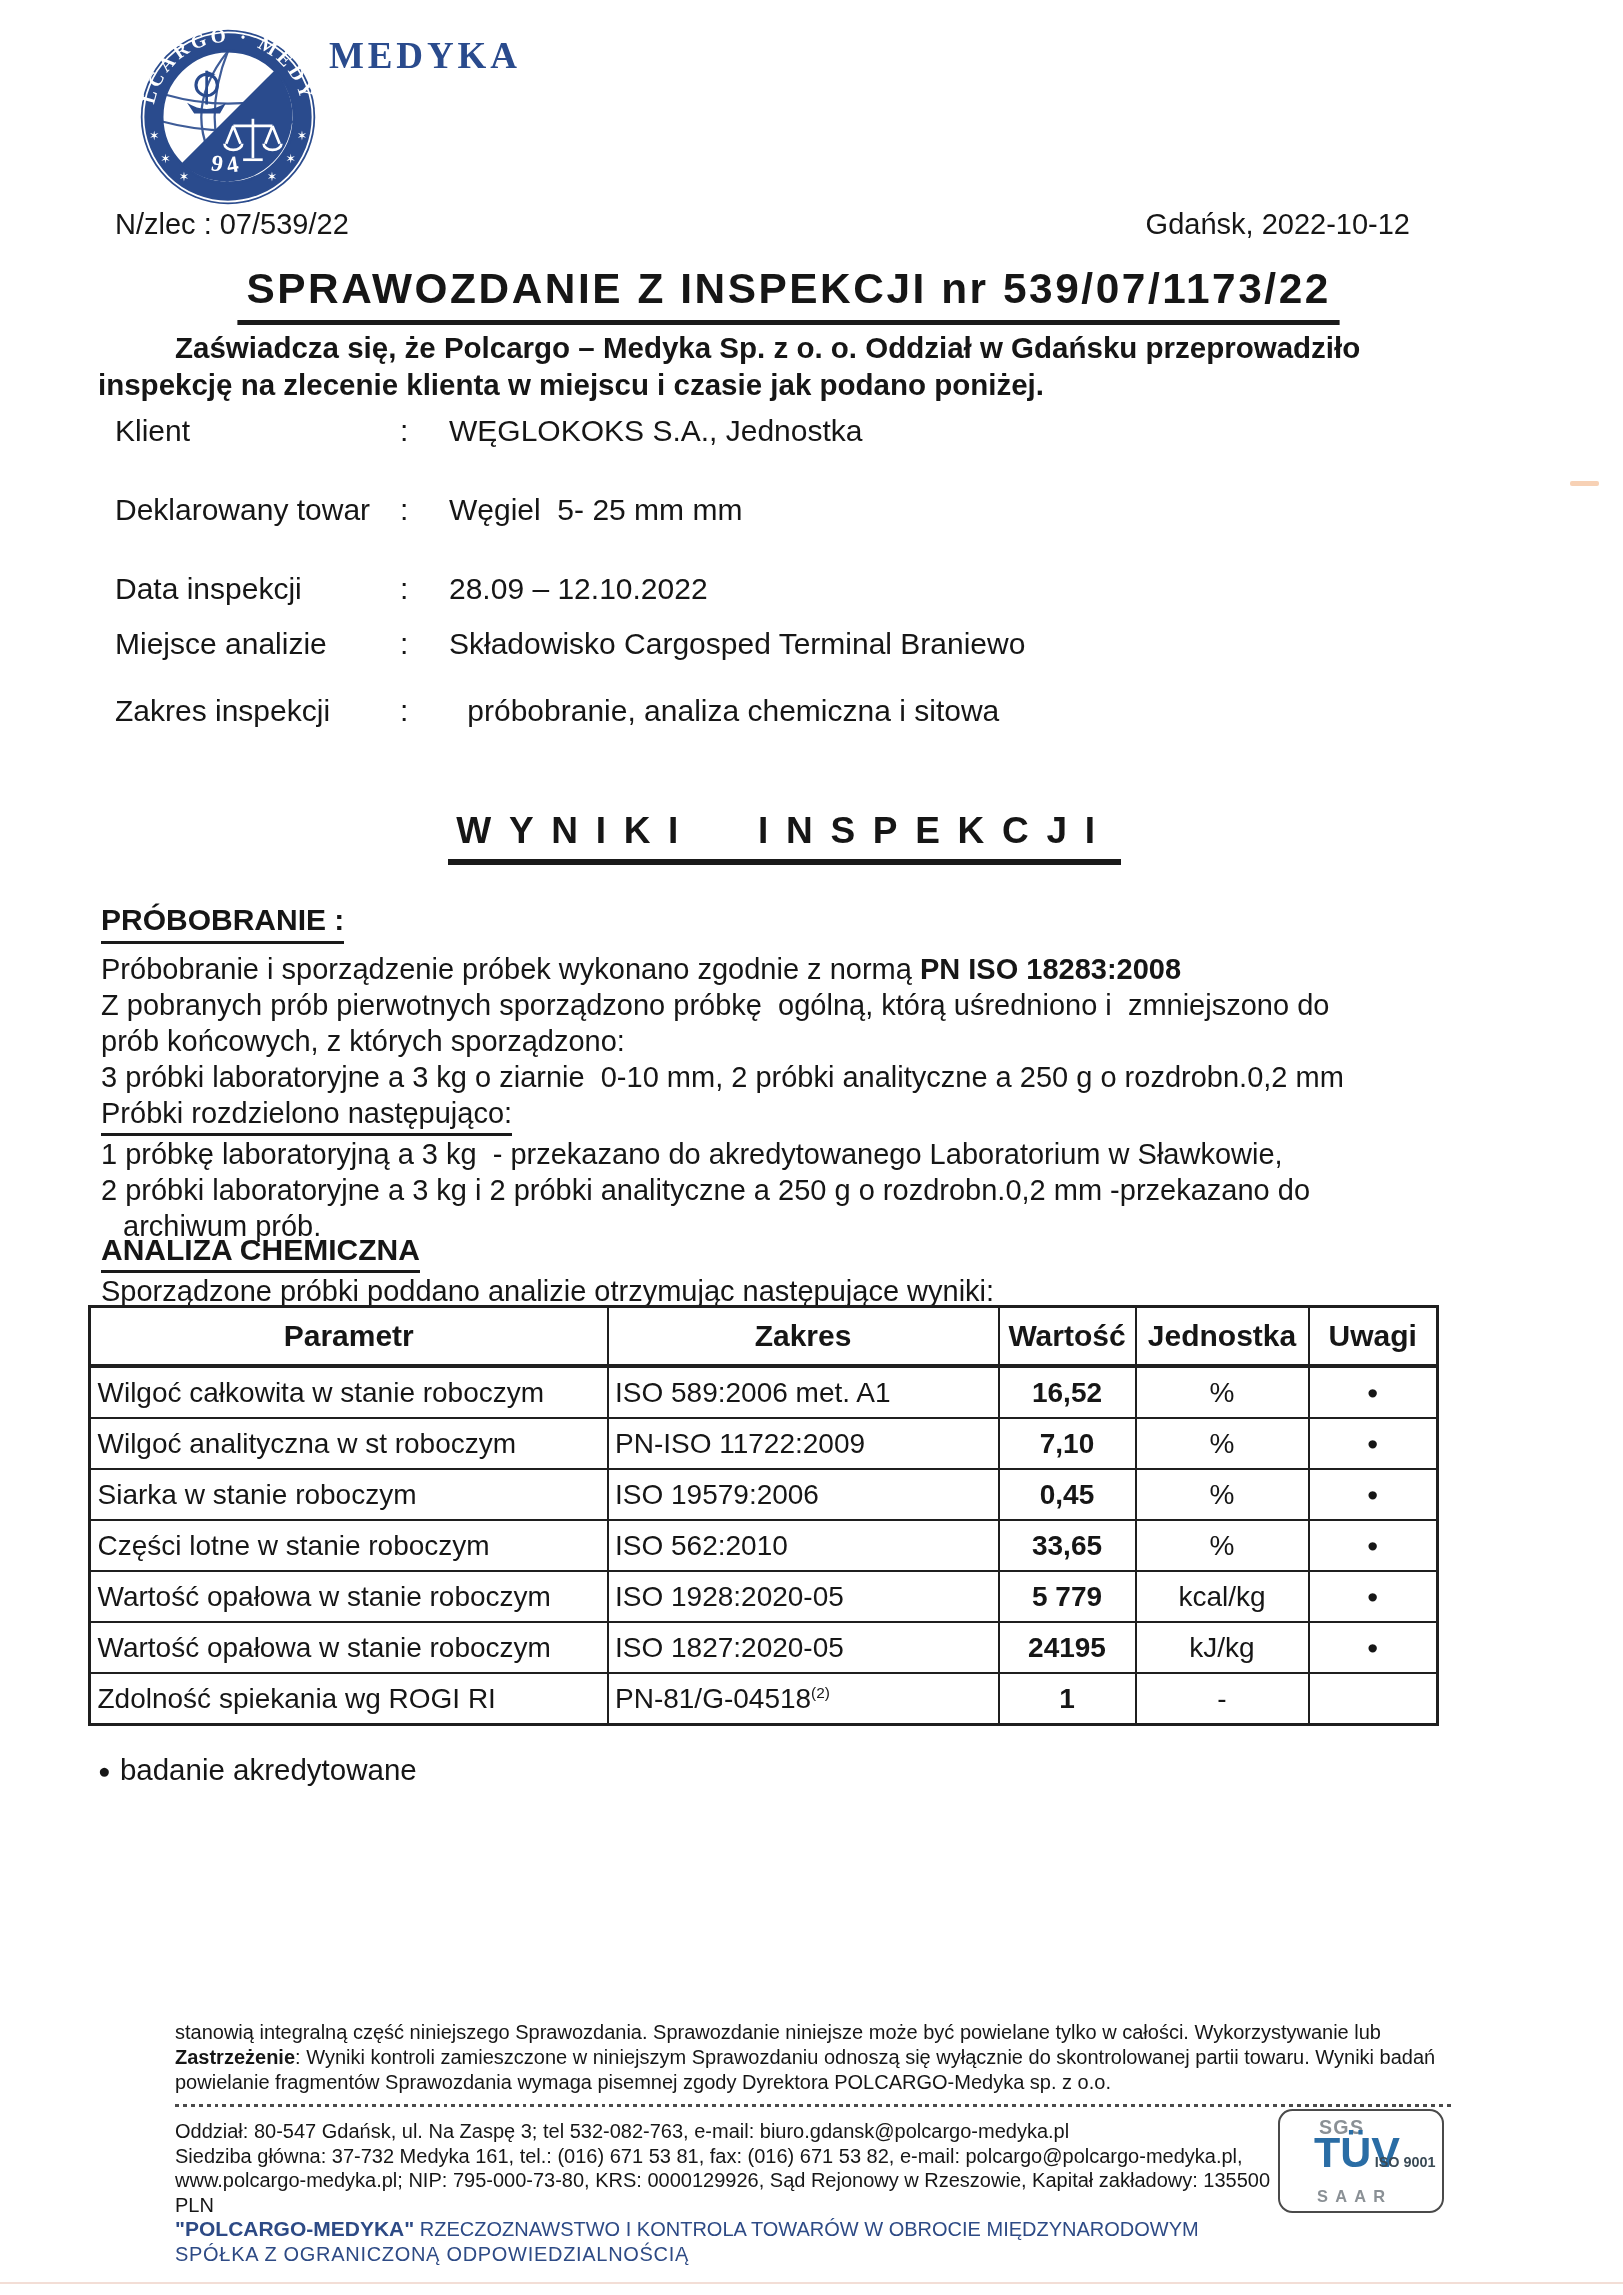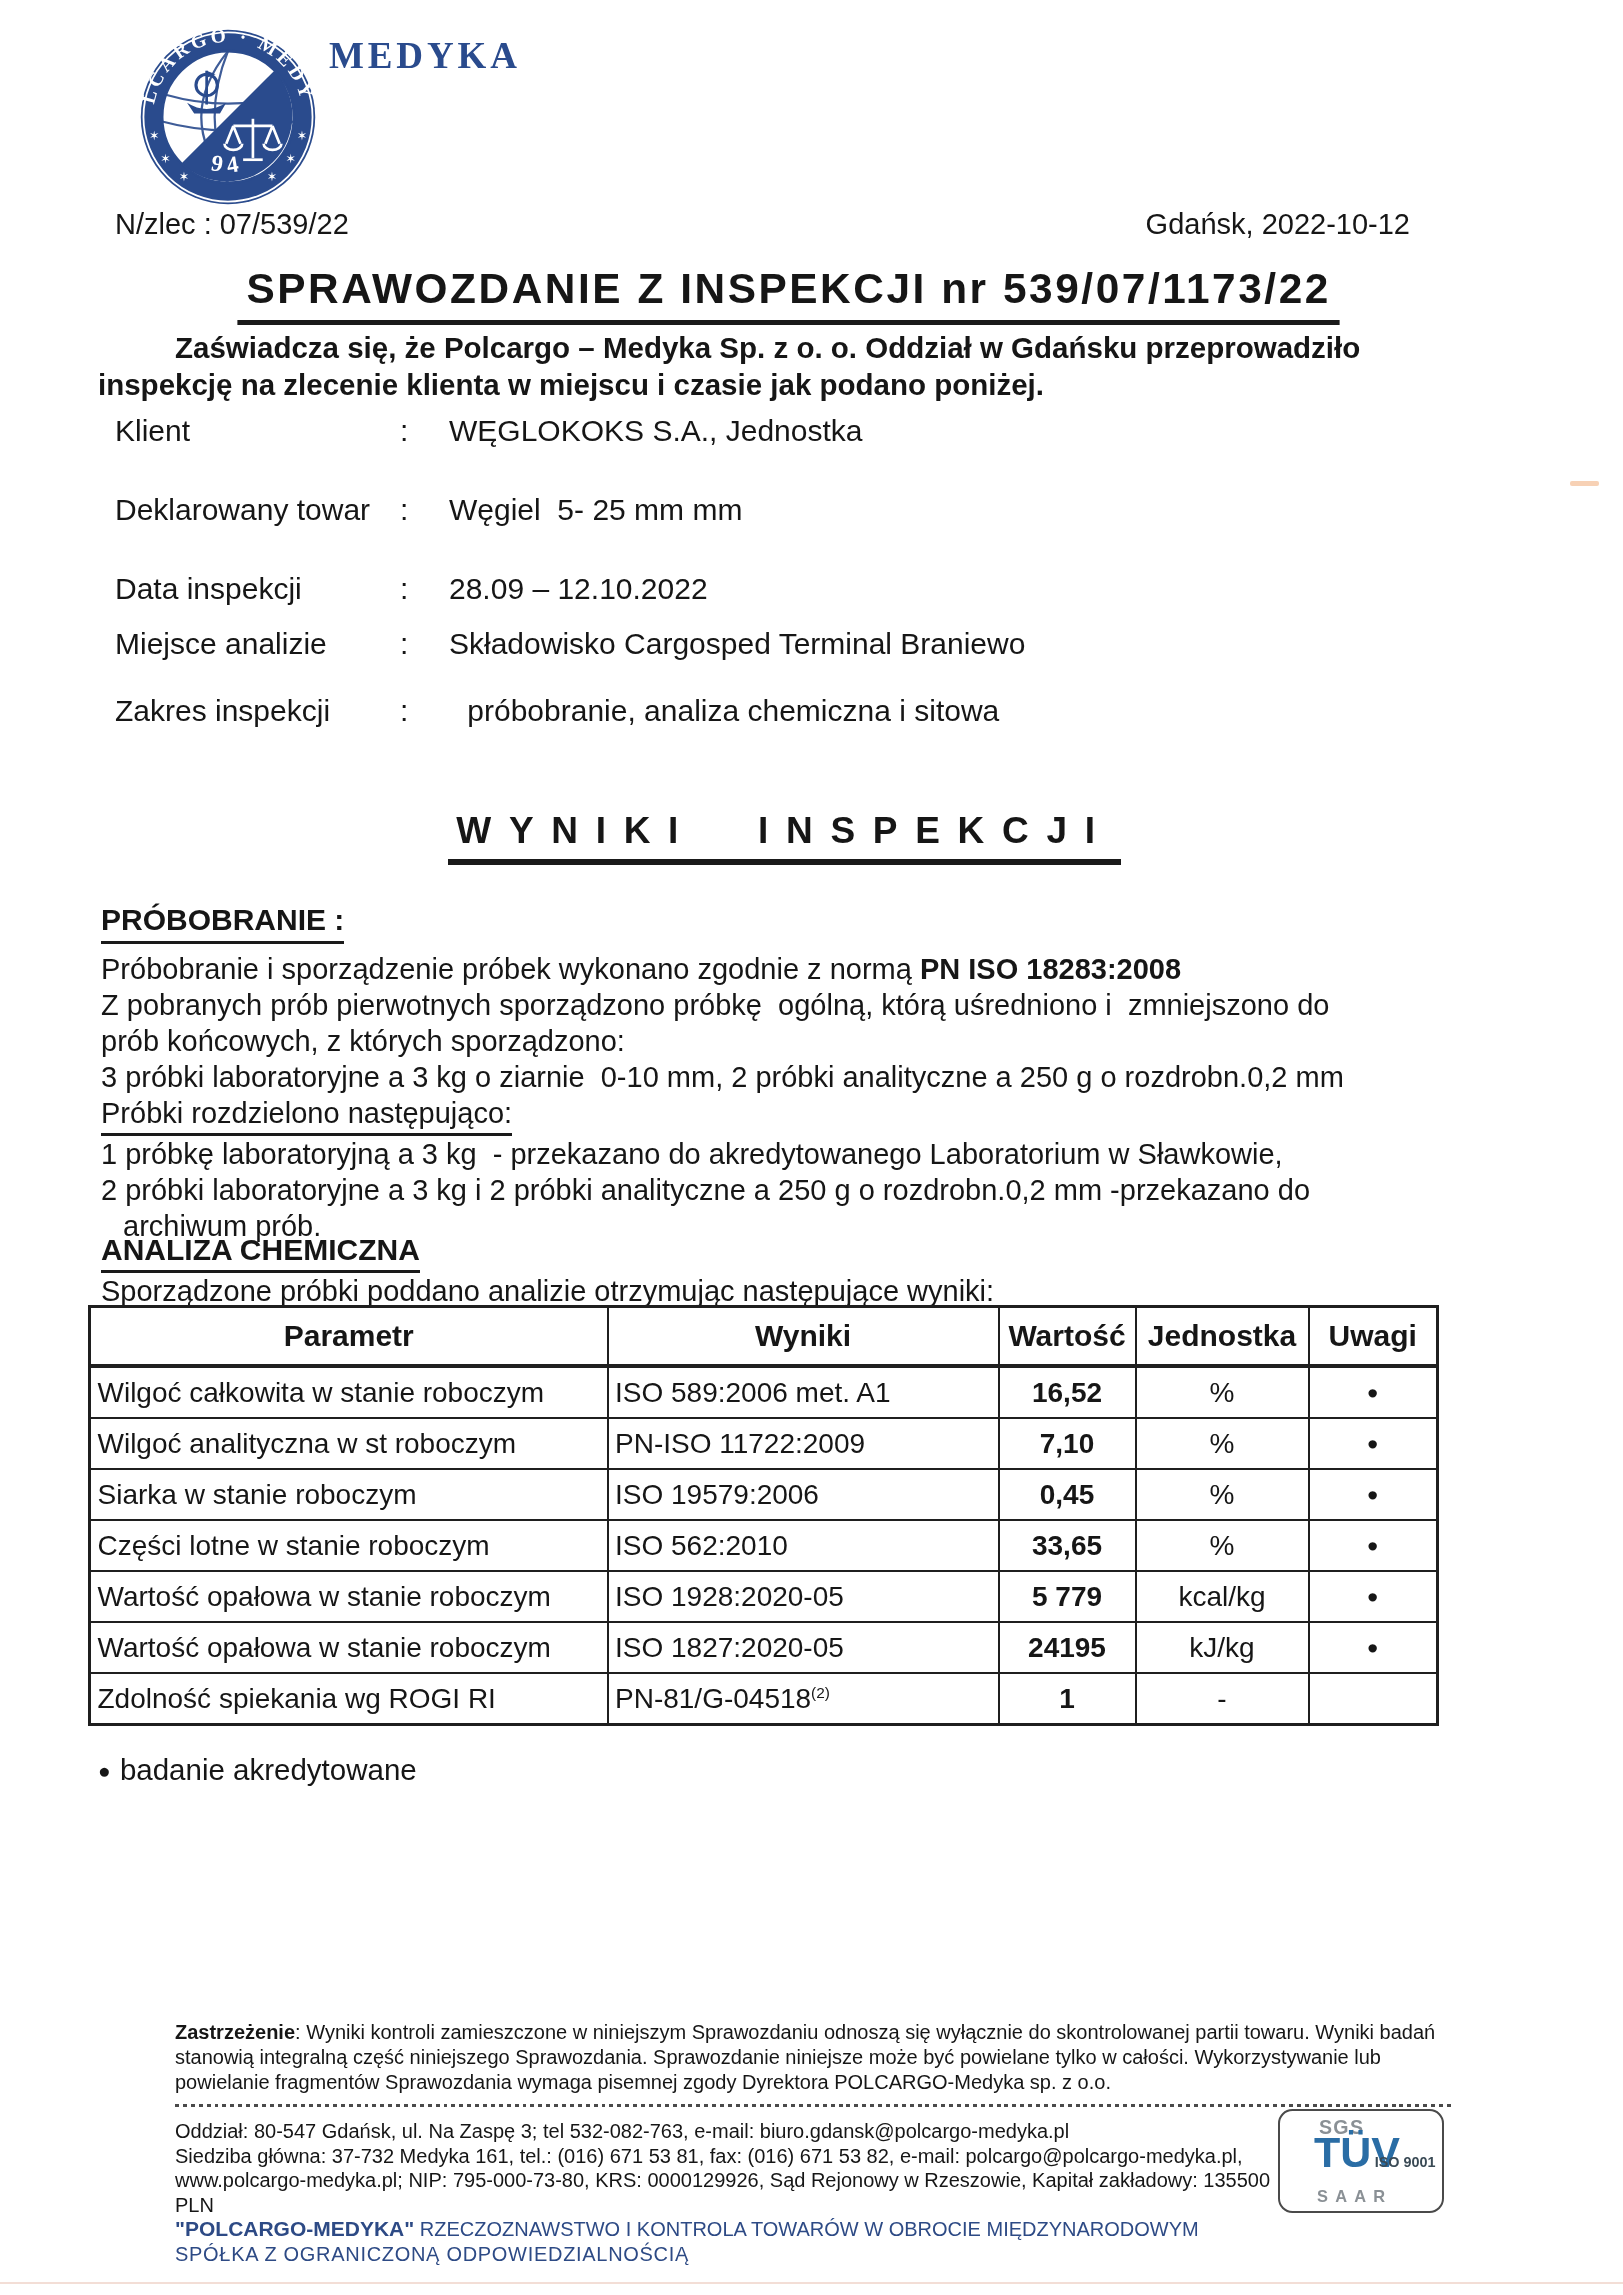--- a/index.html
+++ b/index.html
@@ -210,7 +210,7 @@
     <thead>
       <tr>
         <th>Parametr</th>
-        <th>Wyniki</th>
+        <th>Zakres</th>
         <th>Wartość</th>
         <th>Jednostka</th>
         <th>Uwagi</th>

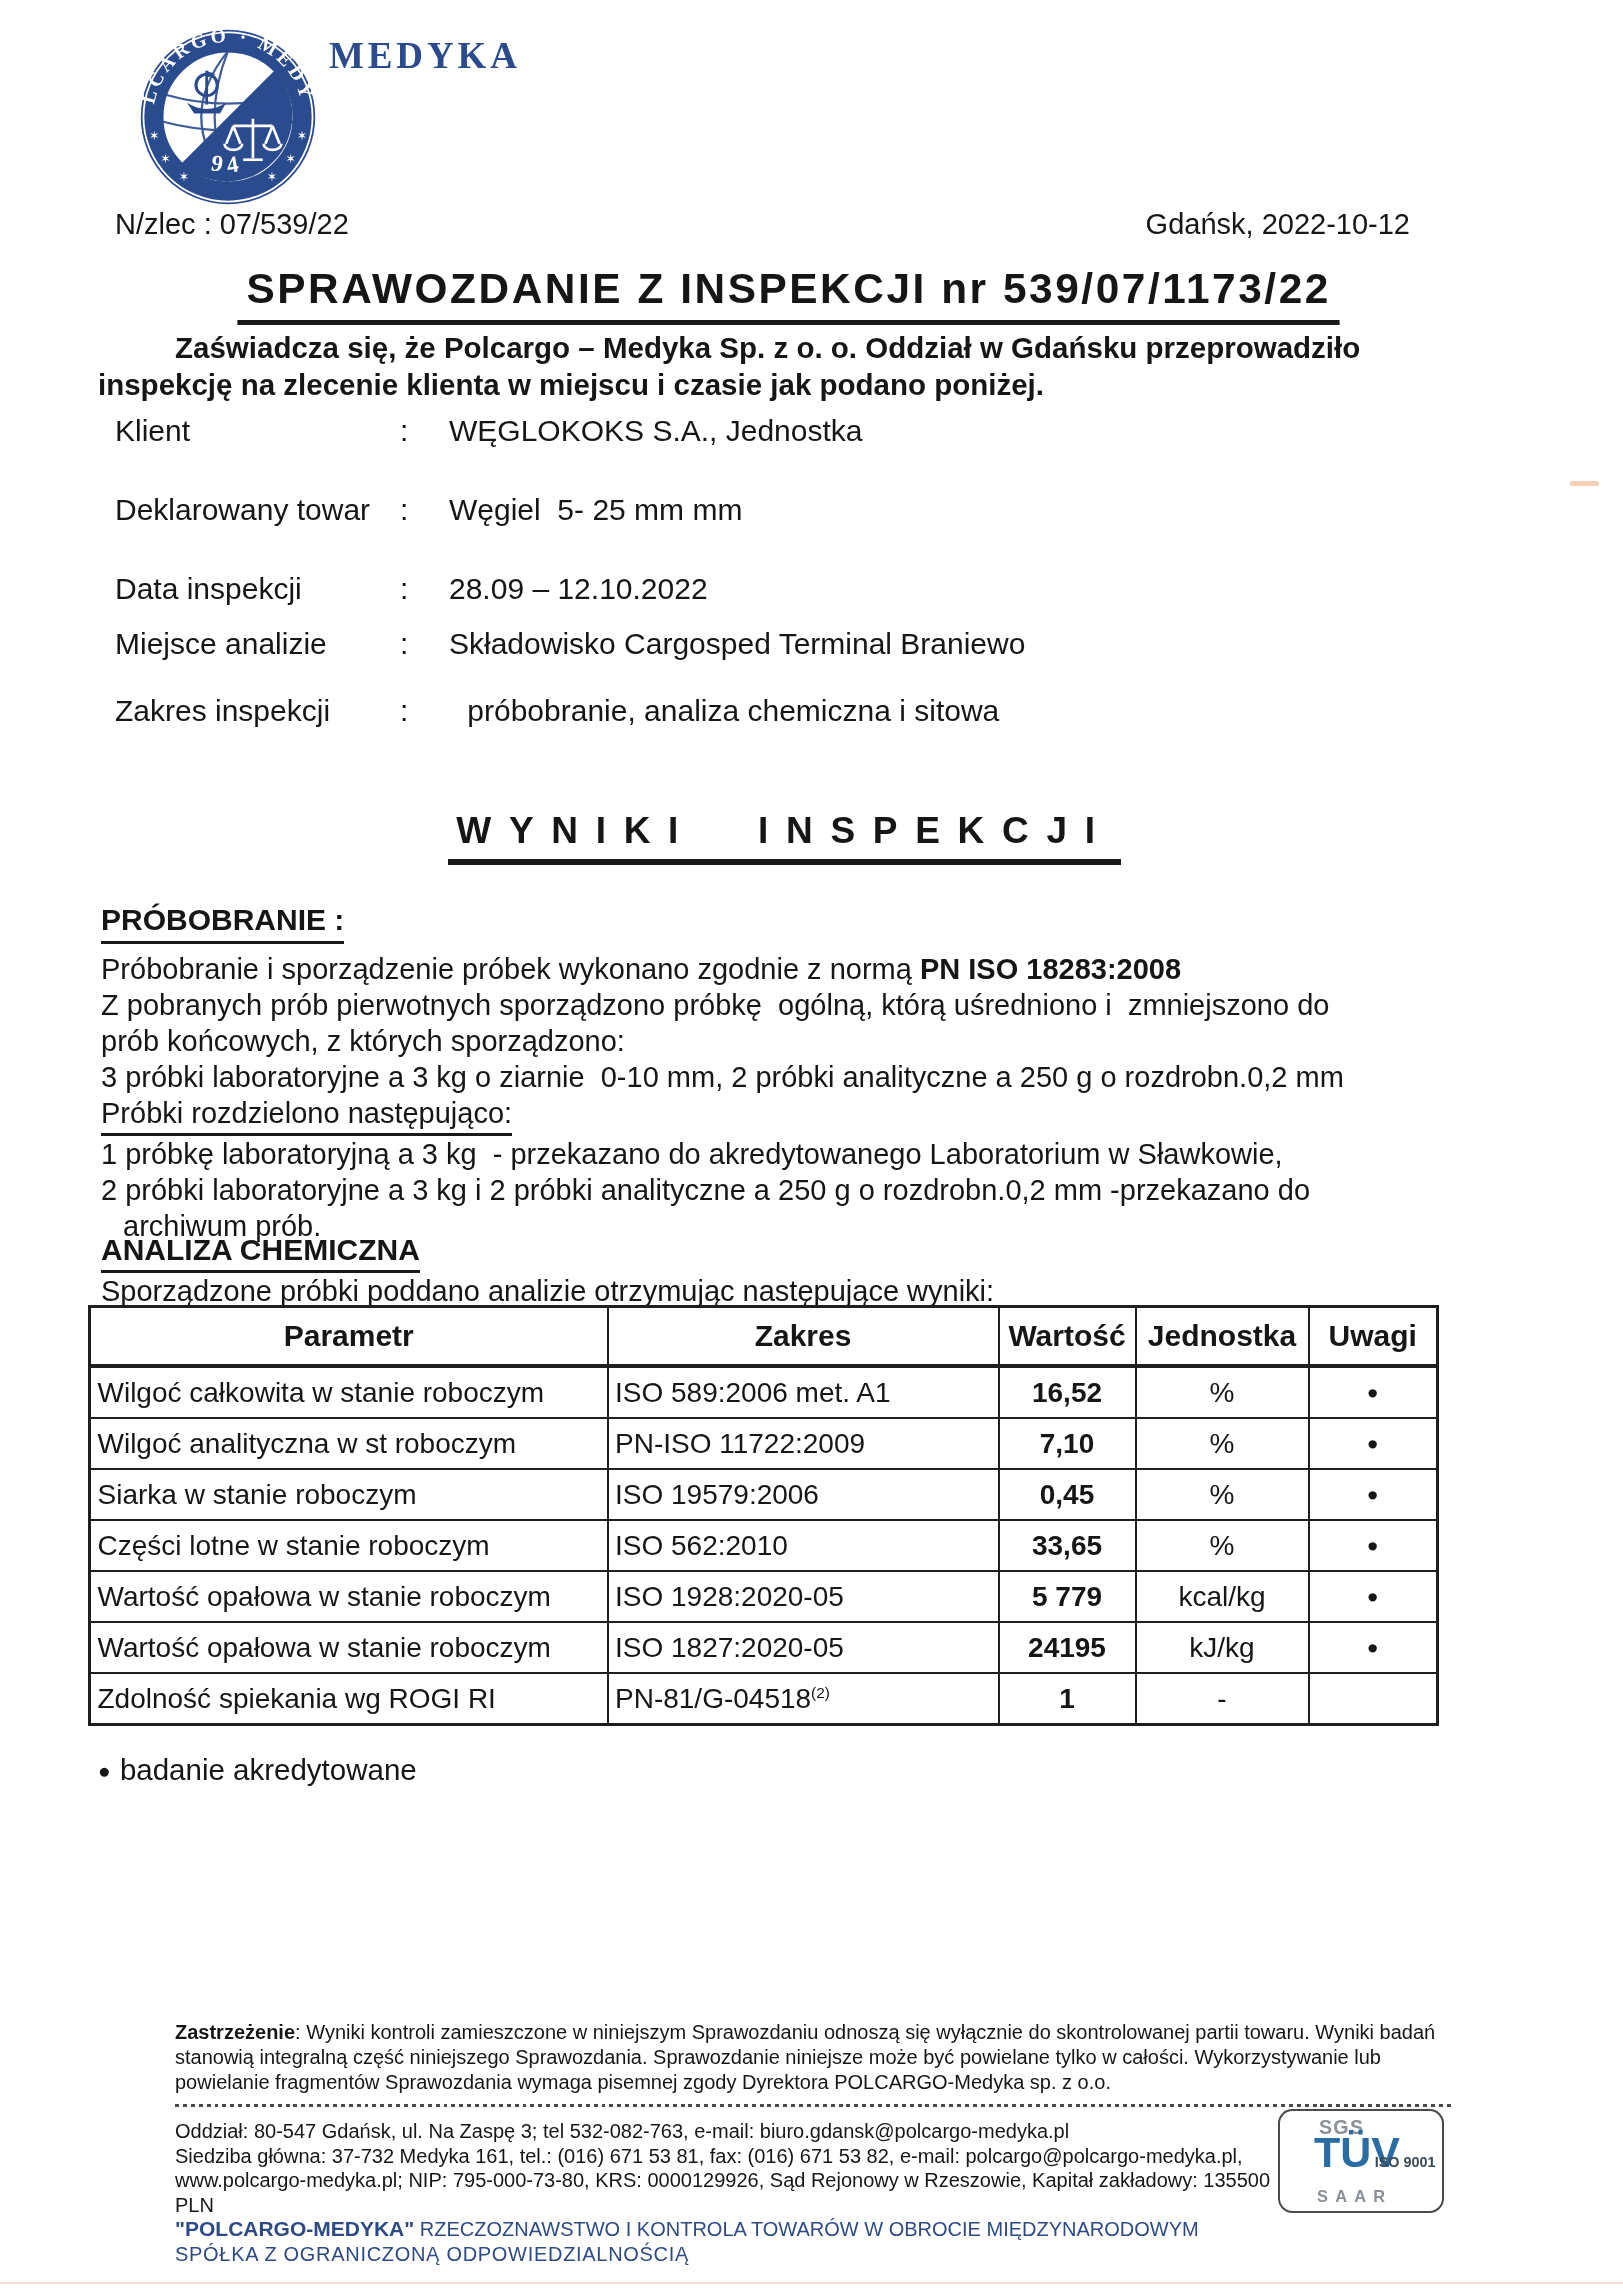--- a/index.html
+++ b/index.html
@@ -274,8 +274,8 @@
   </div>
 
   <div class="disclaimer">
+    <div>stanowią integralną część niniejszego Sprawozdania. Sprawozdanie niniejsze może być powielane tylko w całości. Wykorzystywanie lub</div>
     <div><b>Zastrzeżenie</b><span>: Wyniki kontroli zamieszczone w niniejszym Sprawozdaniu odnoszą się wyłącznie do skontrolowanej partii towaru. Wyniki badań</span></div>
-    <div>stanowią integralną część niniejszego Sprawozdania. Sprawozdanie niniejsze może być powielane tylko w całości. Wykorzystywanie lub</div>
     <div>powielanie fragmentów Sprawozdania wymaga pisemnej zgody Dyrektora POLCARGO-Medyka sp. z o.o.</div>
   </div>
 

